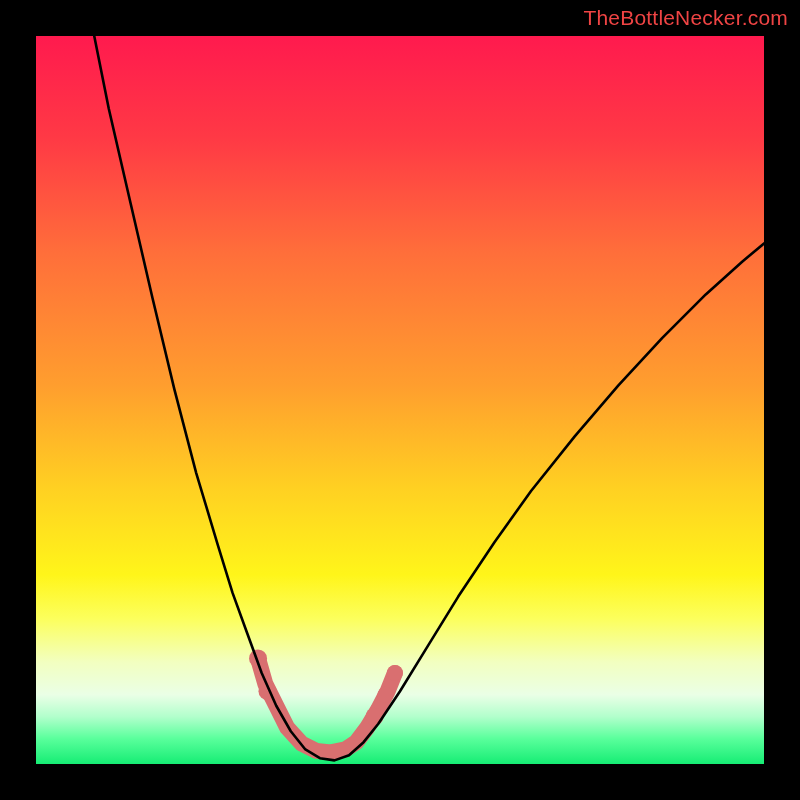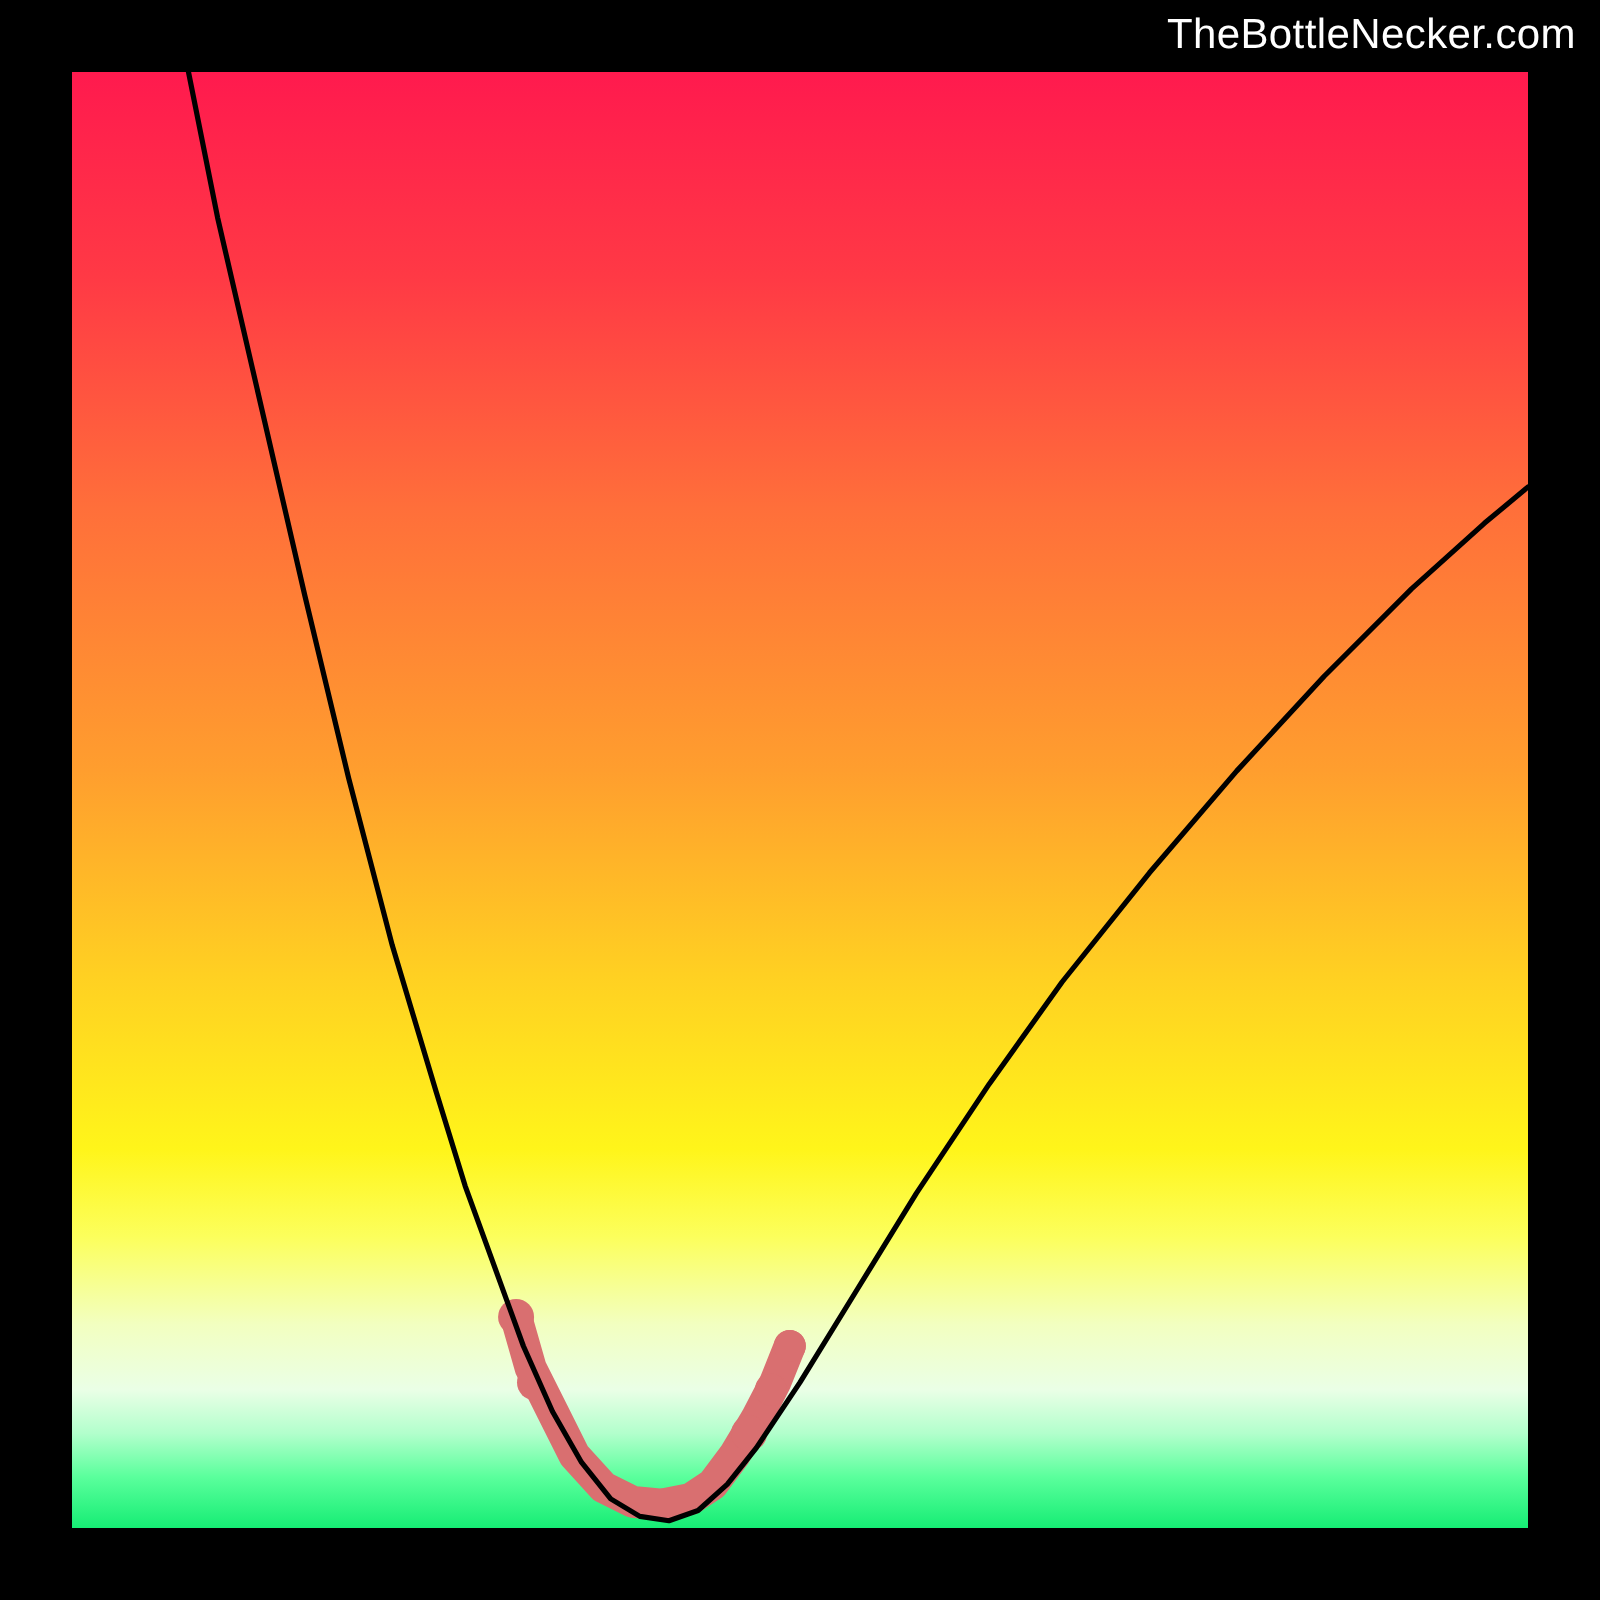--- a/index.html
+++ b/index.html
@@ -37,7 +37,7 @@
     position: absolute;
     top: 6px;
     right: 12px;
-    color: #ffffff;
+    color: #ef4444;
     font-size: 21px;
     font-weight: 500;
     letter-spacing: 0.2px;

